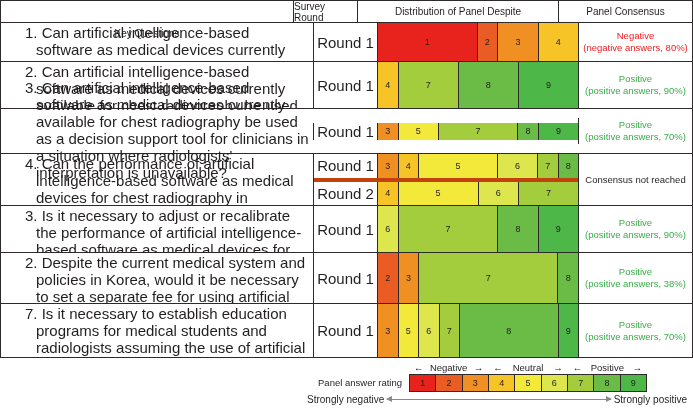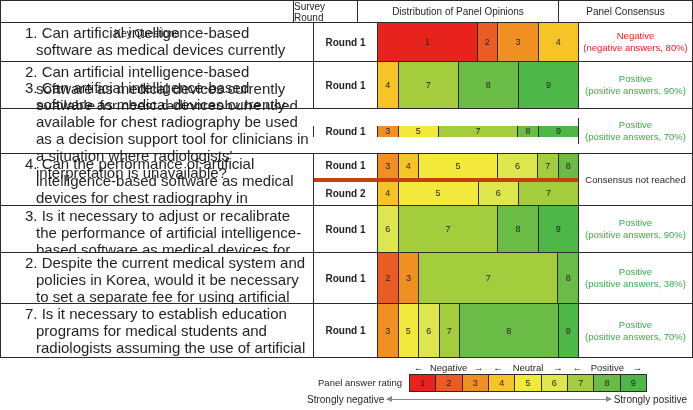--- a/index.html
+++ b/index.html
@@ -74,7 +74,7 @@
     <div class="thead">
       <div class="h-key">Key Questions</div>
       <div class="h-round">Survey Round</div>
-      <div class="h-dist">Distribution of Panel Opinions</div>
+      <div class="h-dist">Distribution of Panel Despite</div>
       <div class="h-cons">Panel Consensus</div>
     </div>
     <div>

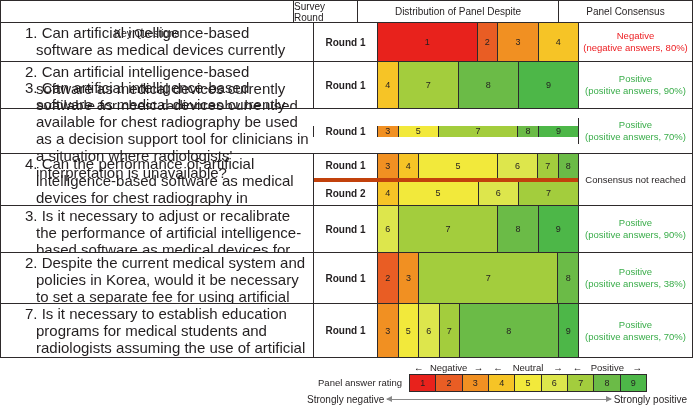--- a/index.html
+++ b/index.html
@@ -31,7 +31,7 @@
   .mid { width: 265px; border-left: 1px solid #2e2a2b; display: flex; flex-direction: column; }
   .round-row { flex: 1; display: flex; align-items: stretch; min-height: 0; }
   .round-row + .round-row { border-top: 4px solid #c2410c; }
-  .roundcell { width: 63px; display: flex; align-items: center; justify-content: center; font-size: 10px; font-weight: bold; }
+  .roundcell { width: 63px; display: flex; align-items: center; justify-content: center; font-size: 15px; }
   .bar { flex: 1; border-left: 1px solid #2e2a2b; display: flex; align-items: stretch; }
   .seg {
     display: flex; align-items: center; justify-content: center;

